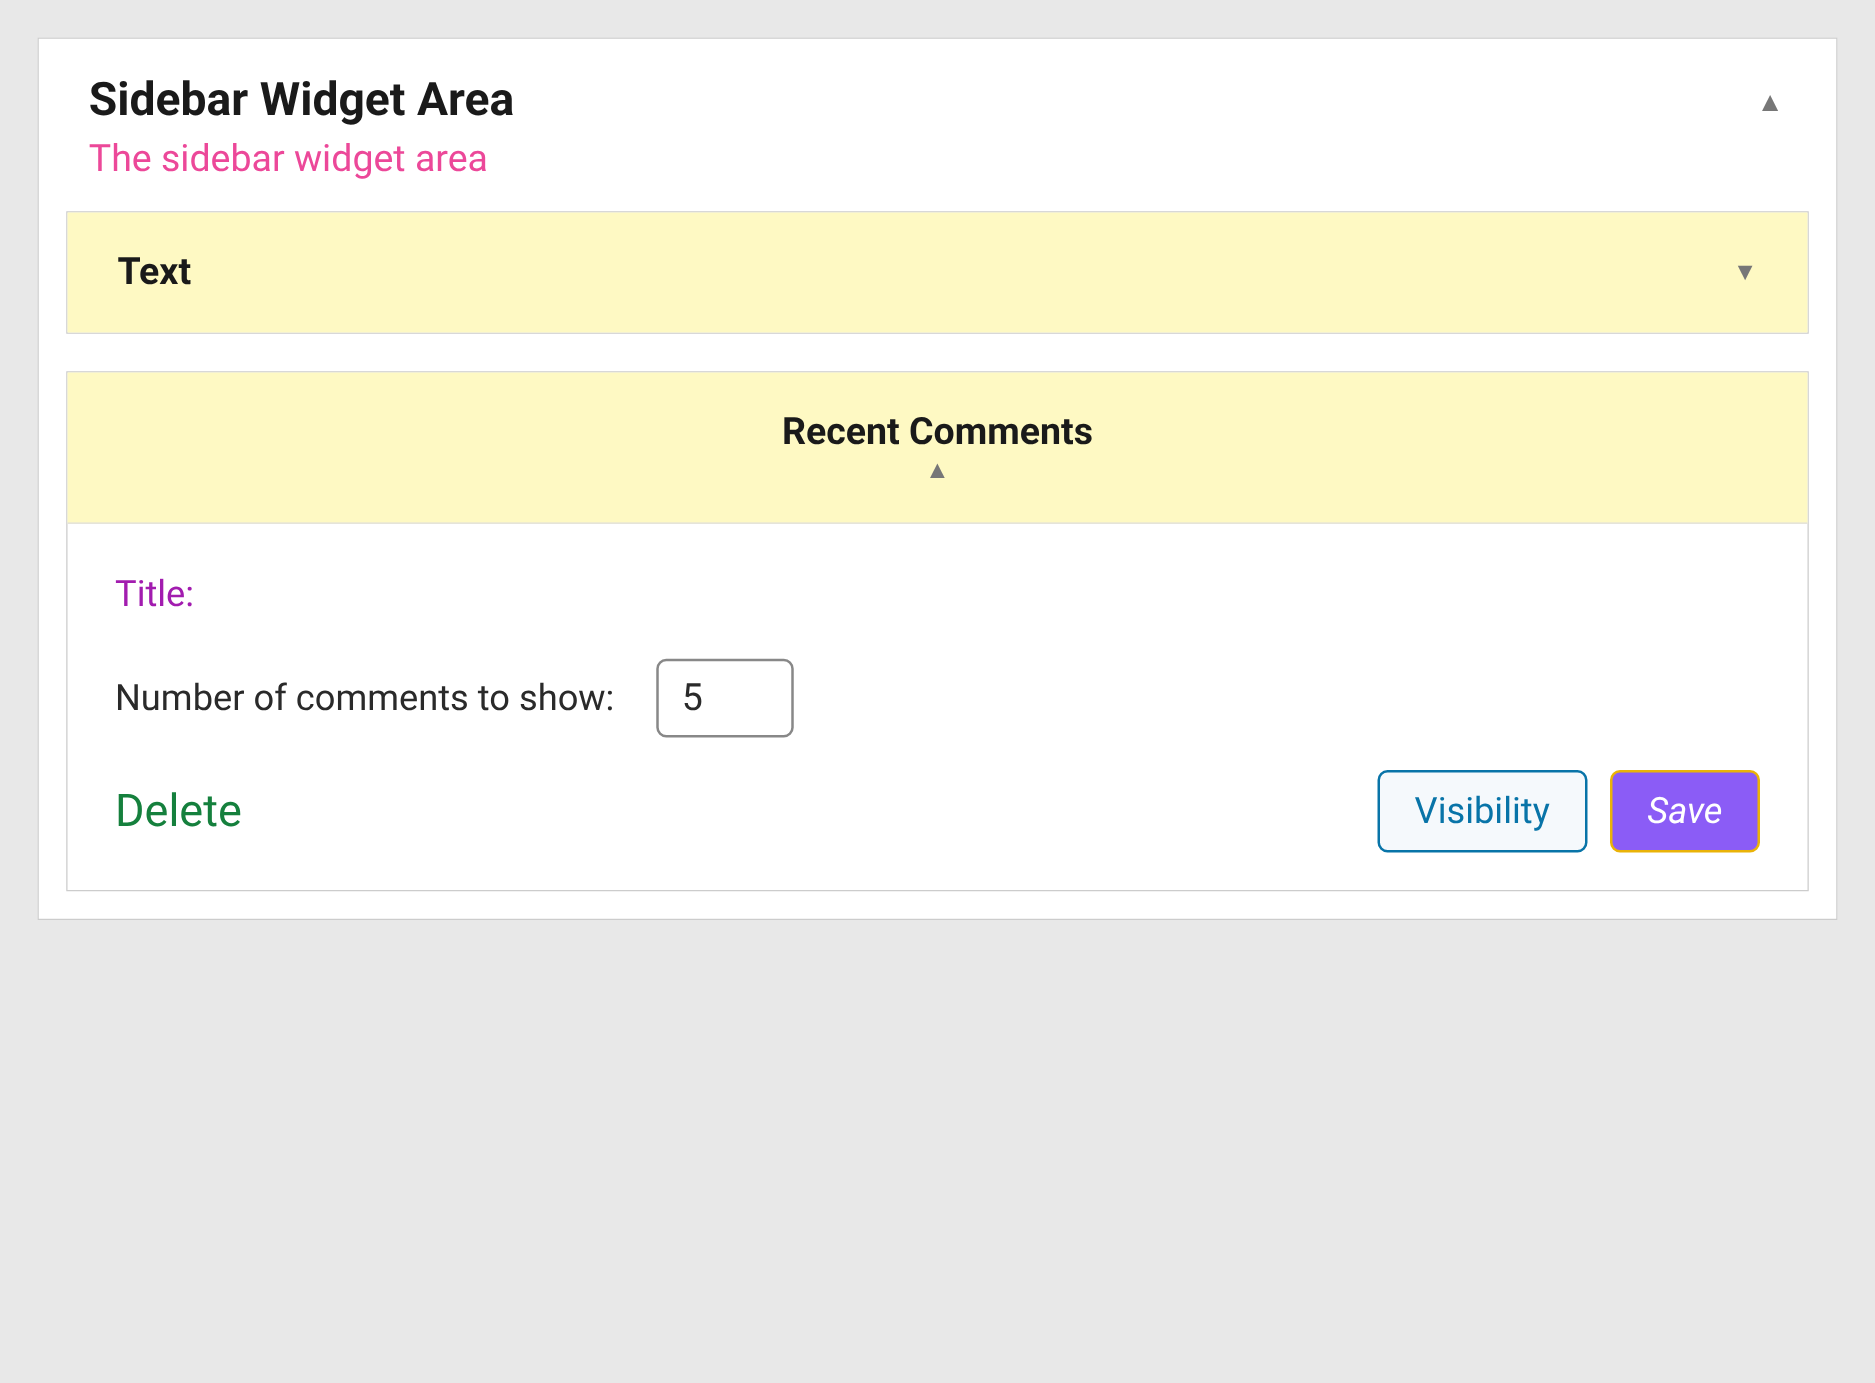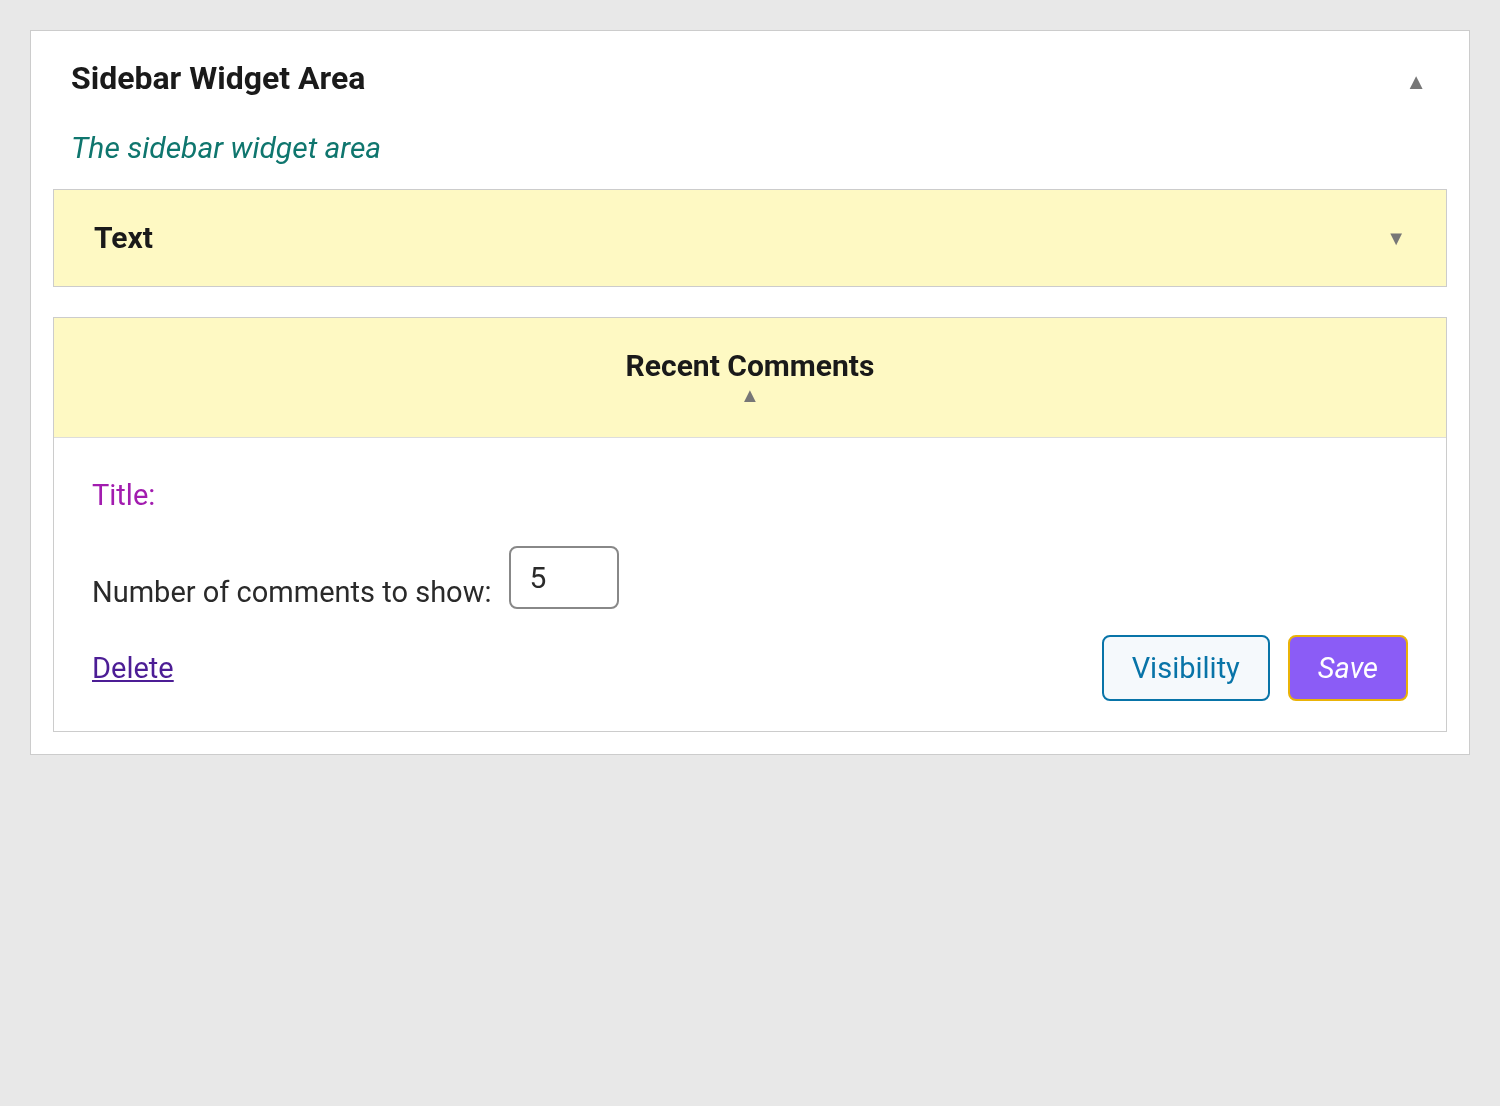--- a/index.html
+++ b/index.html
@@ -22,10 +22,10 @@
       position: relative;
     }
     .panel-title {
-      font-size: 32px;
+      font-size: 37px;
       font-weight: 700;
       color: #1a1a1a;
-      margin-bottom: 33px;
+      margin-bottom: 8px;
     }
     .panel-description {
       font-size: 30px;

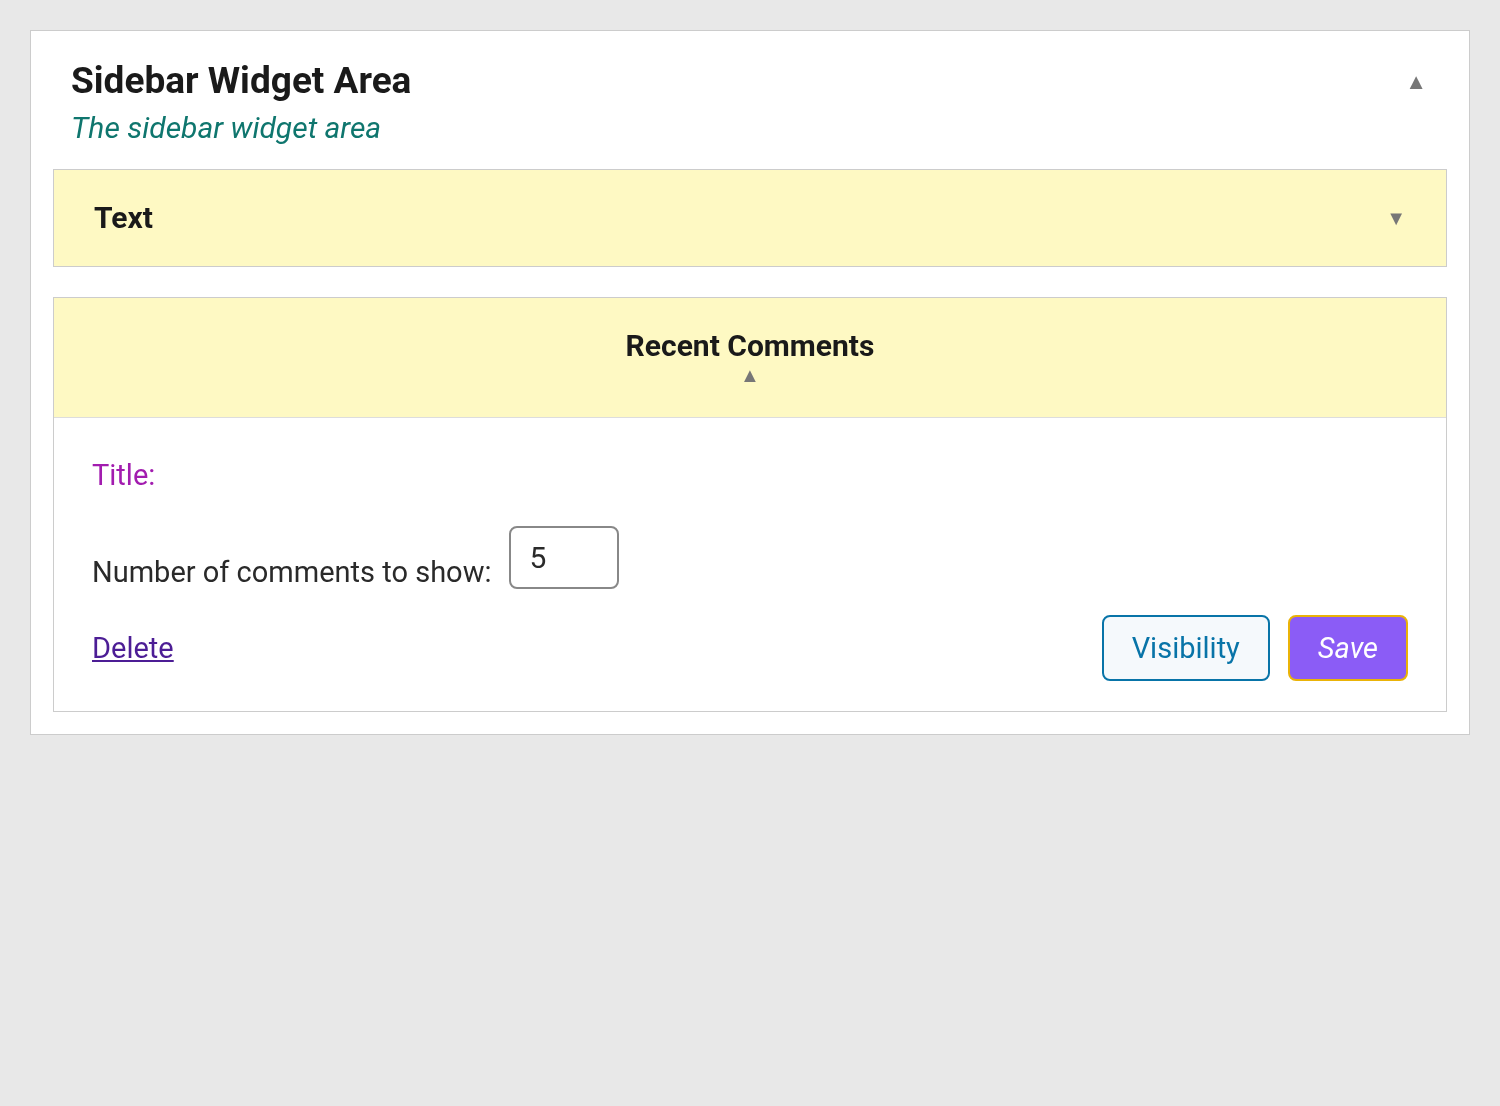--- a/index.html
+++ b/index.html
@@ -29,9 +29,8 @@
     }
     .panel-description {
       font-size: 30px;
-      color: #0f766e;
-      font-weight: 400;
-      font-style: italic;
+      color: #ec4899;
+      font-weight: 400;
     }
     .panel-collapse-icon {
       position: absolute;

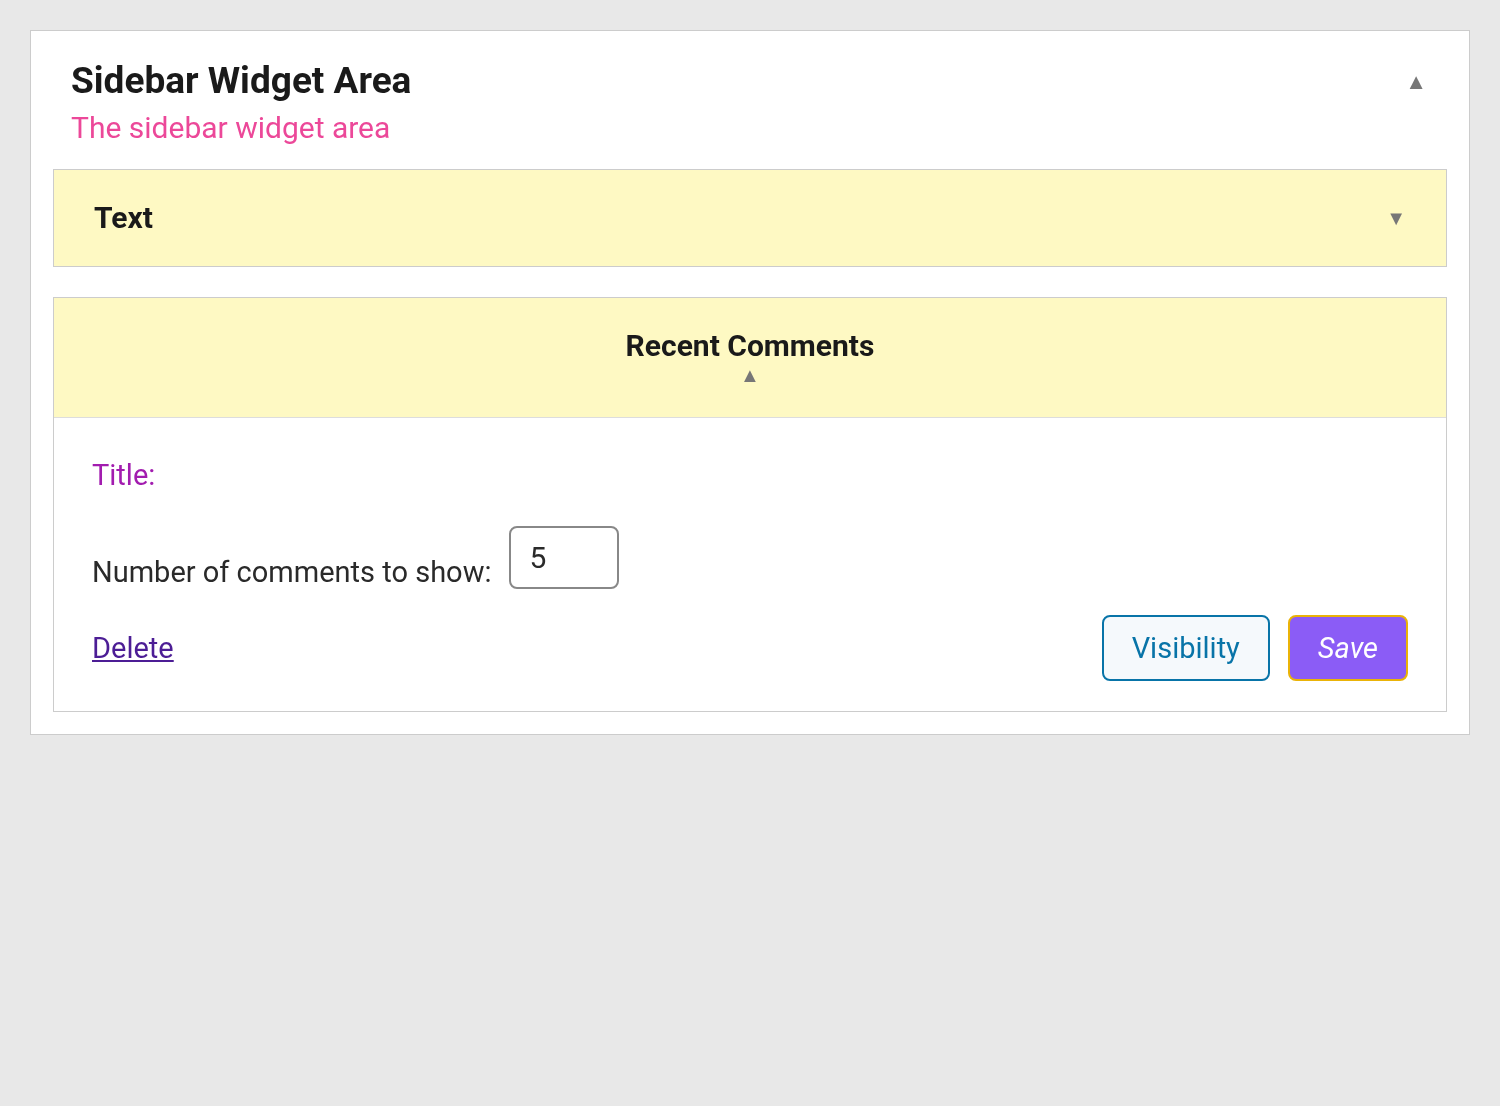--- a/index.html
+++ b/index.html
@@ -98,8 +98,8 @@
     }
     .form-row-inline {
       display: flex;
-      align-items: flex-end;
-      gap: 18px;
+      align-items: center;
+      gap: 34px;
       margin-bottom: 26px;
     }
     .form-label-inline {

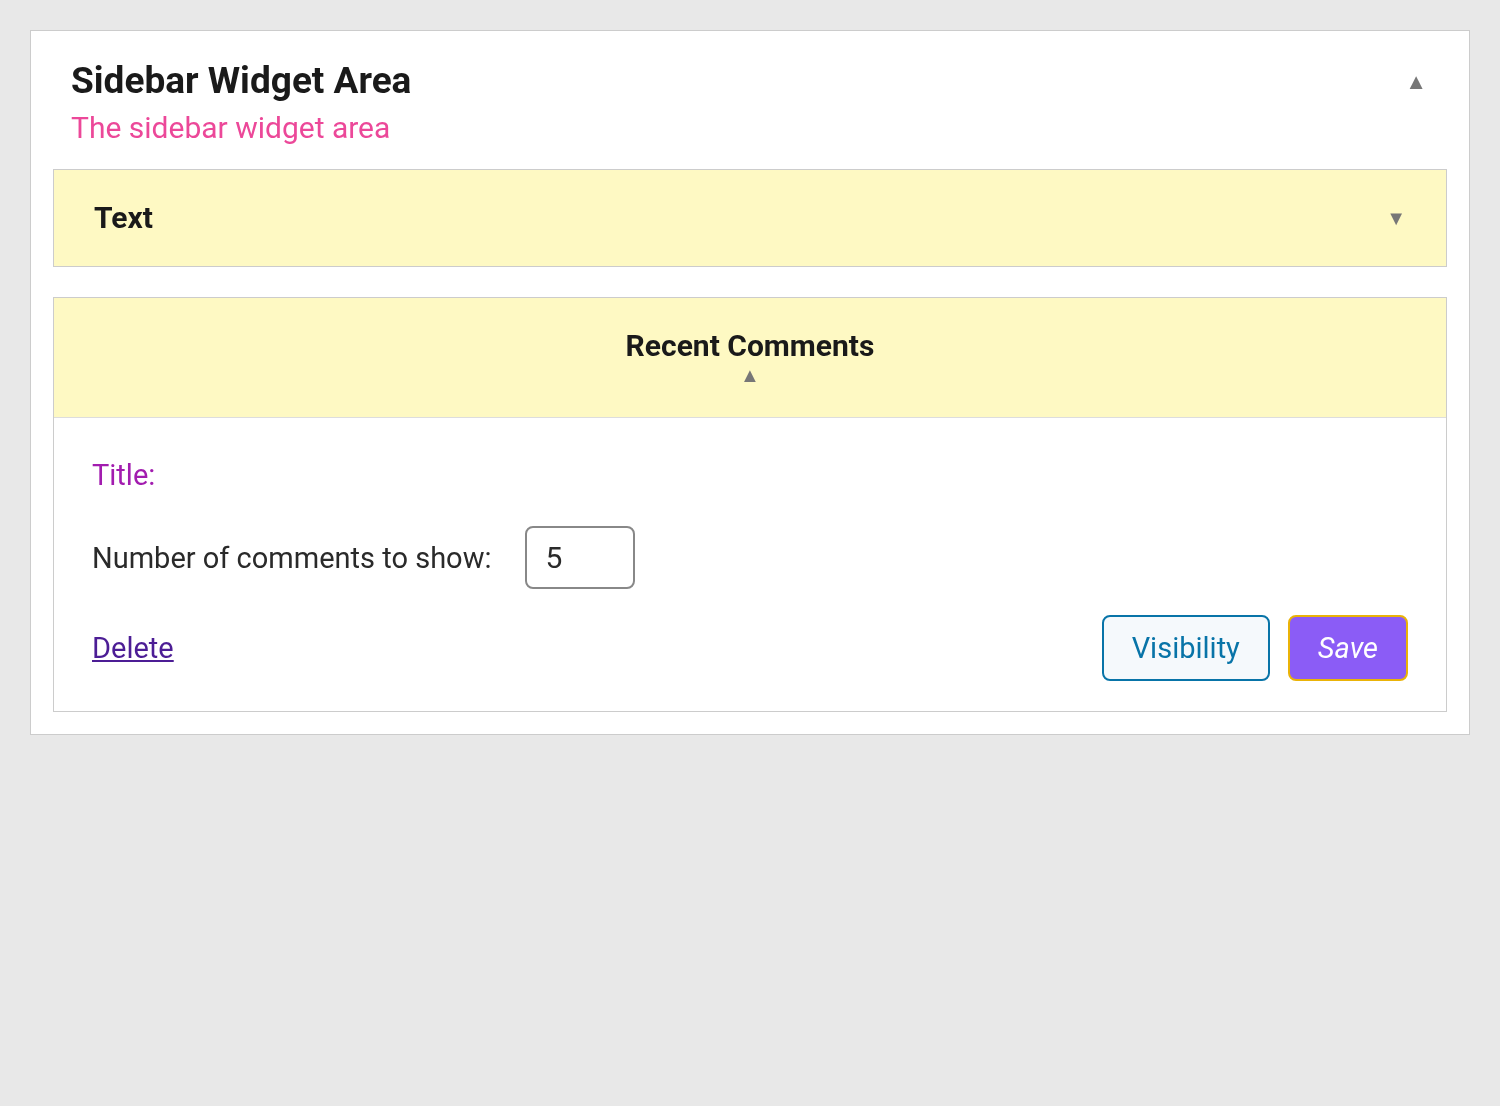--- a/index.html
+++ b/index.html
@@ -124,9 +124,8 @@
       margin-top: 10px;
     }
     .delete-link {
-      color: #4c1d95;
-      font-size: 29px;
-      text-decoration: underline;
+      color: #15803d;
+      font-size: 36px;
       cursor: pointer;
     }
     .action-buttons {

